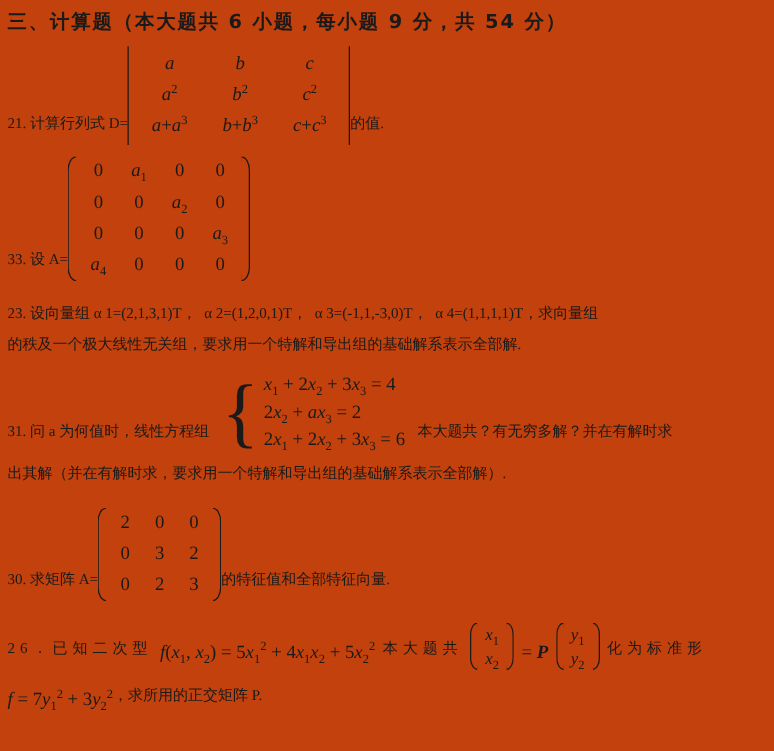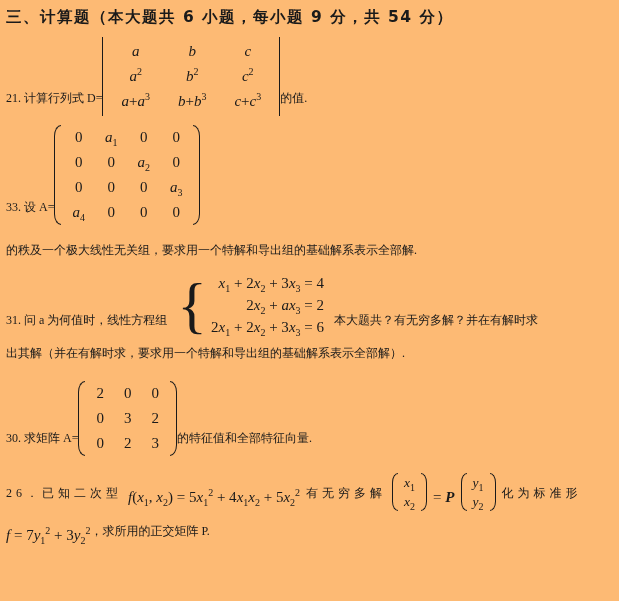--- a/index.html
+++ b/index.html
@@ -7,7 +7,7 @@
   .page {
     position:relative;
     width:619px; height:601px;
-    background:#fdba74;
+    background:#c2410c;
     color:#1a1a1a;
     font-family:"Liberation Serif","DejaVu Serif",serif;
     padding:5px 6px 0 5px;

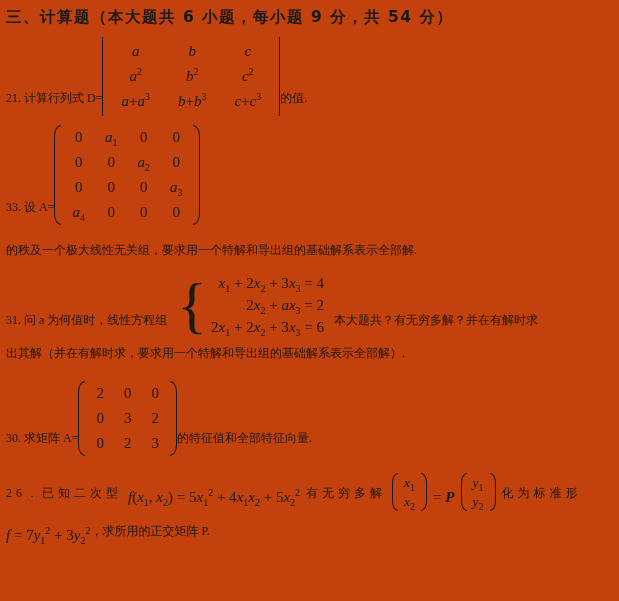--- a/index.html
+++ b/index.html
@@ -125,6 +125,7 @@
   </div>
 
   <div class="p23">
+    <div class="zh">23. 设向量组 α 1=(2,1,3,1)T，  α 2=(1,2,0,1)T，  α 3=(-1,1,-3,0)T，  α 4=(1,1,1,1)T，求向量组</div>
     <div class="zh">的秩及一个极大线性无关组，要求用一个特解和导出组的基础解系表示全部解.</div>
   </div>
 

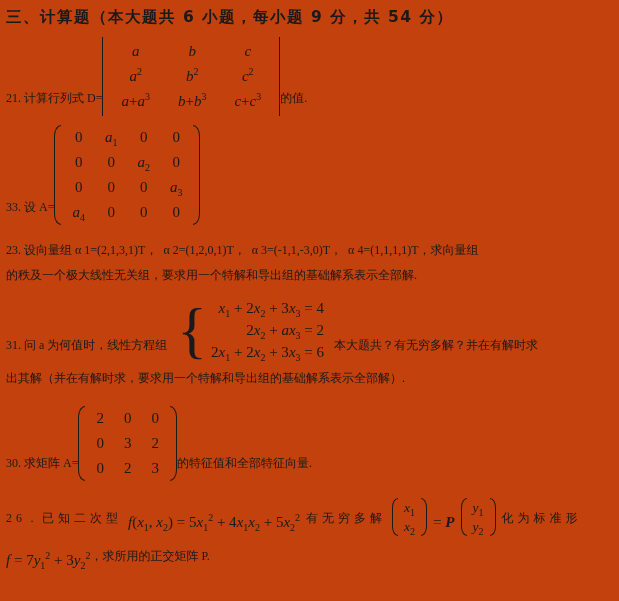--- a/index.html
+++ b/index.html
@@ -44,7 +44,7 @@
   .sys { display:inline-flex; align-items:center; margin-left:10px; }
   .brace::before { content:"{"; }
   .brace { font-size:62px; line-height:64px; font-weight:400; margin-right:4px; }
-  .eqs { display:inline-block; text-align:right; }
+  .eqs { display:inline-block; text-align:left; }
   .eq { line-height:22px; font-size:15px; }
 
   

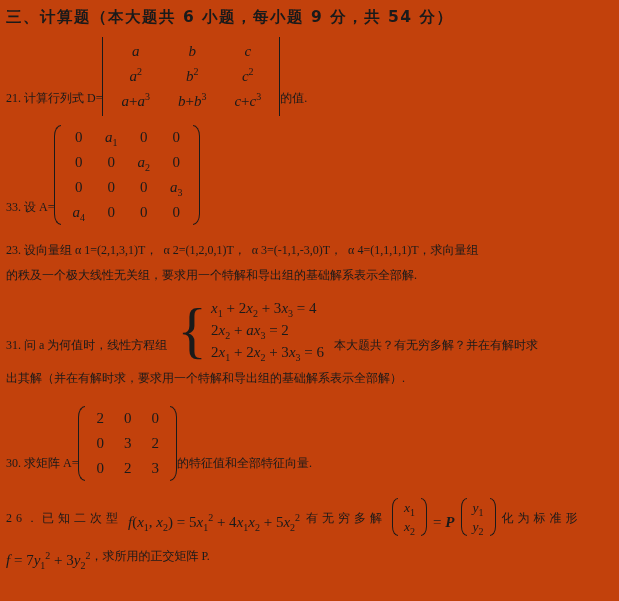--- a/index.html
+++ b/index.html
@@ -175,7 +175,7 @@
     <div class="row gap8">
       <span class="zh sp bline">26．已知二次型</span>
       <span class="math bline"><i>f</i>(<i>x</i><sub>1</sub>, <i>x</i><sub>2</sub>) = 5<i>x</i><sub>1</sub><sup>2</sup> + 4<i>x</i><sub>1</sub><i>x</i><sub>2</sub> + 5<i>x</i><sub>2</sub><sup>2</sup></span>
-      <span class="zh sp bline">有无穷多解</span>
+      <span class="zh sp bline">本大题共</span>
       <span class="matwrap small">
         <span class="paren l"></span>
         <span class="mbody">

